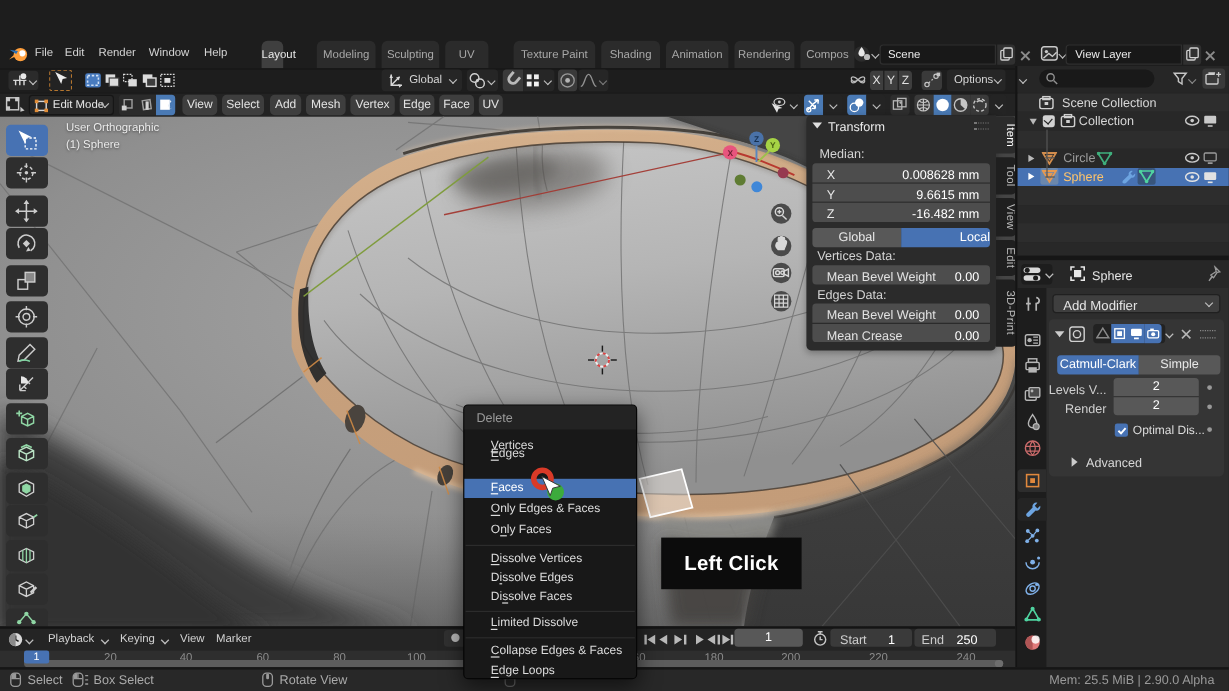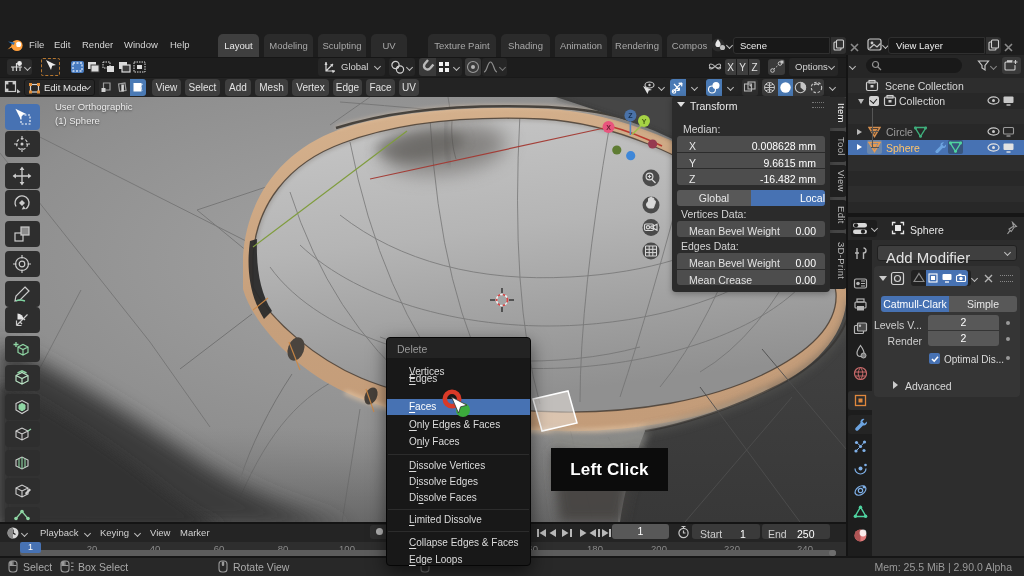--- a/index.html
+++ b/index.html
@@ -71,7 +71,7 @@
       </svg>
 </div>
 
-<div class="ab" style="left:218px;top:34px;width:41px;height:23px;background:#3f3f3f;border-radius:5px 5px 0 0;color:#e9e9e9;font-size:9.5px;text-align:center;line-height:23px">Layout</div>
+<div class="ab" style="left:218px;top:34px;width:18px;height:23px;background:#3f3f3f;border-radius:5px 5px 0 0;color:#e9e9e9;font-size:9.5px;text-align:center;line-height:23px">Layout</div>
 <div class="ab tabi" style="left:264px;width:49px">Modeling</div>
 <div class="ab tabi" style="left:318px;width:48px">Sculpting</div>
 <div class="ab tabi" style="left:371px;width:36px">UV Editing</div>

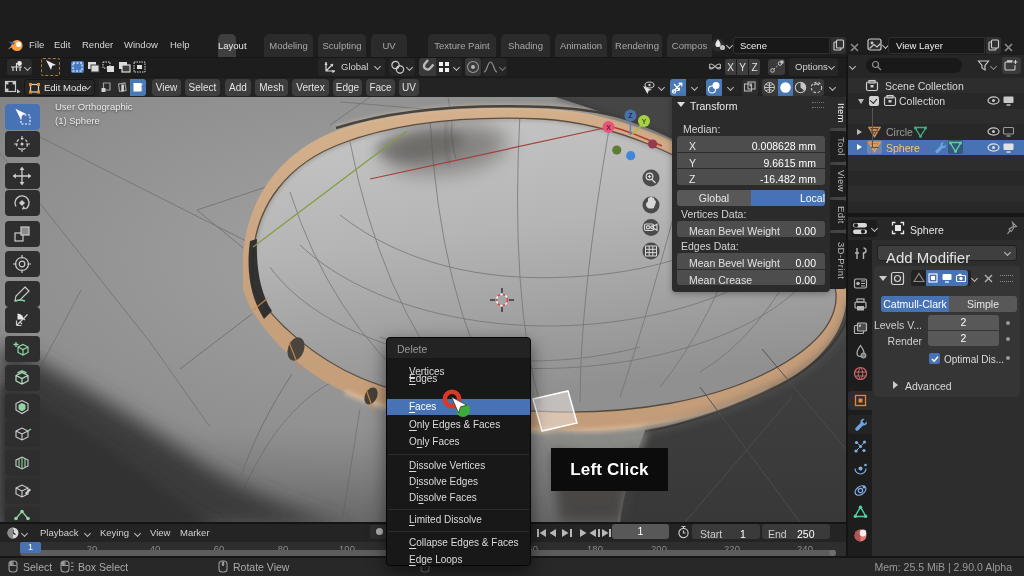--- a/index.html
+++ b/index.html
@@ -790,7 +790,7 @@
     </svg>
 
 <div class="ab" style="left:877px;top:245px;width:140px;height:16px;background:#3f3f3f;border:1px solid #202020;border-radius:3px"></div>
-<div class="ab" style="left:886px;top:249px;font-size:15px;color:#e3e3e3">Add Modifier</div>
+<div class="ab" style="left:886px;top:249px;font-size:11px;color:#e3e3e3">Add Modifier</div>
 <span class="chev ab" style="left:1005px;top:250px"></span>
 <div class="ab" style="left:874px;top:266px;width:146px;height:131px;background:#353535;border-radius:4px"></div>
 <div class="ab" style="left:879px;top:276px;width:0;height:0;border-left:4px solid transparent;border-right:4px solid transparent;border-top:5px solid #ccc"></div>

